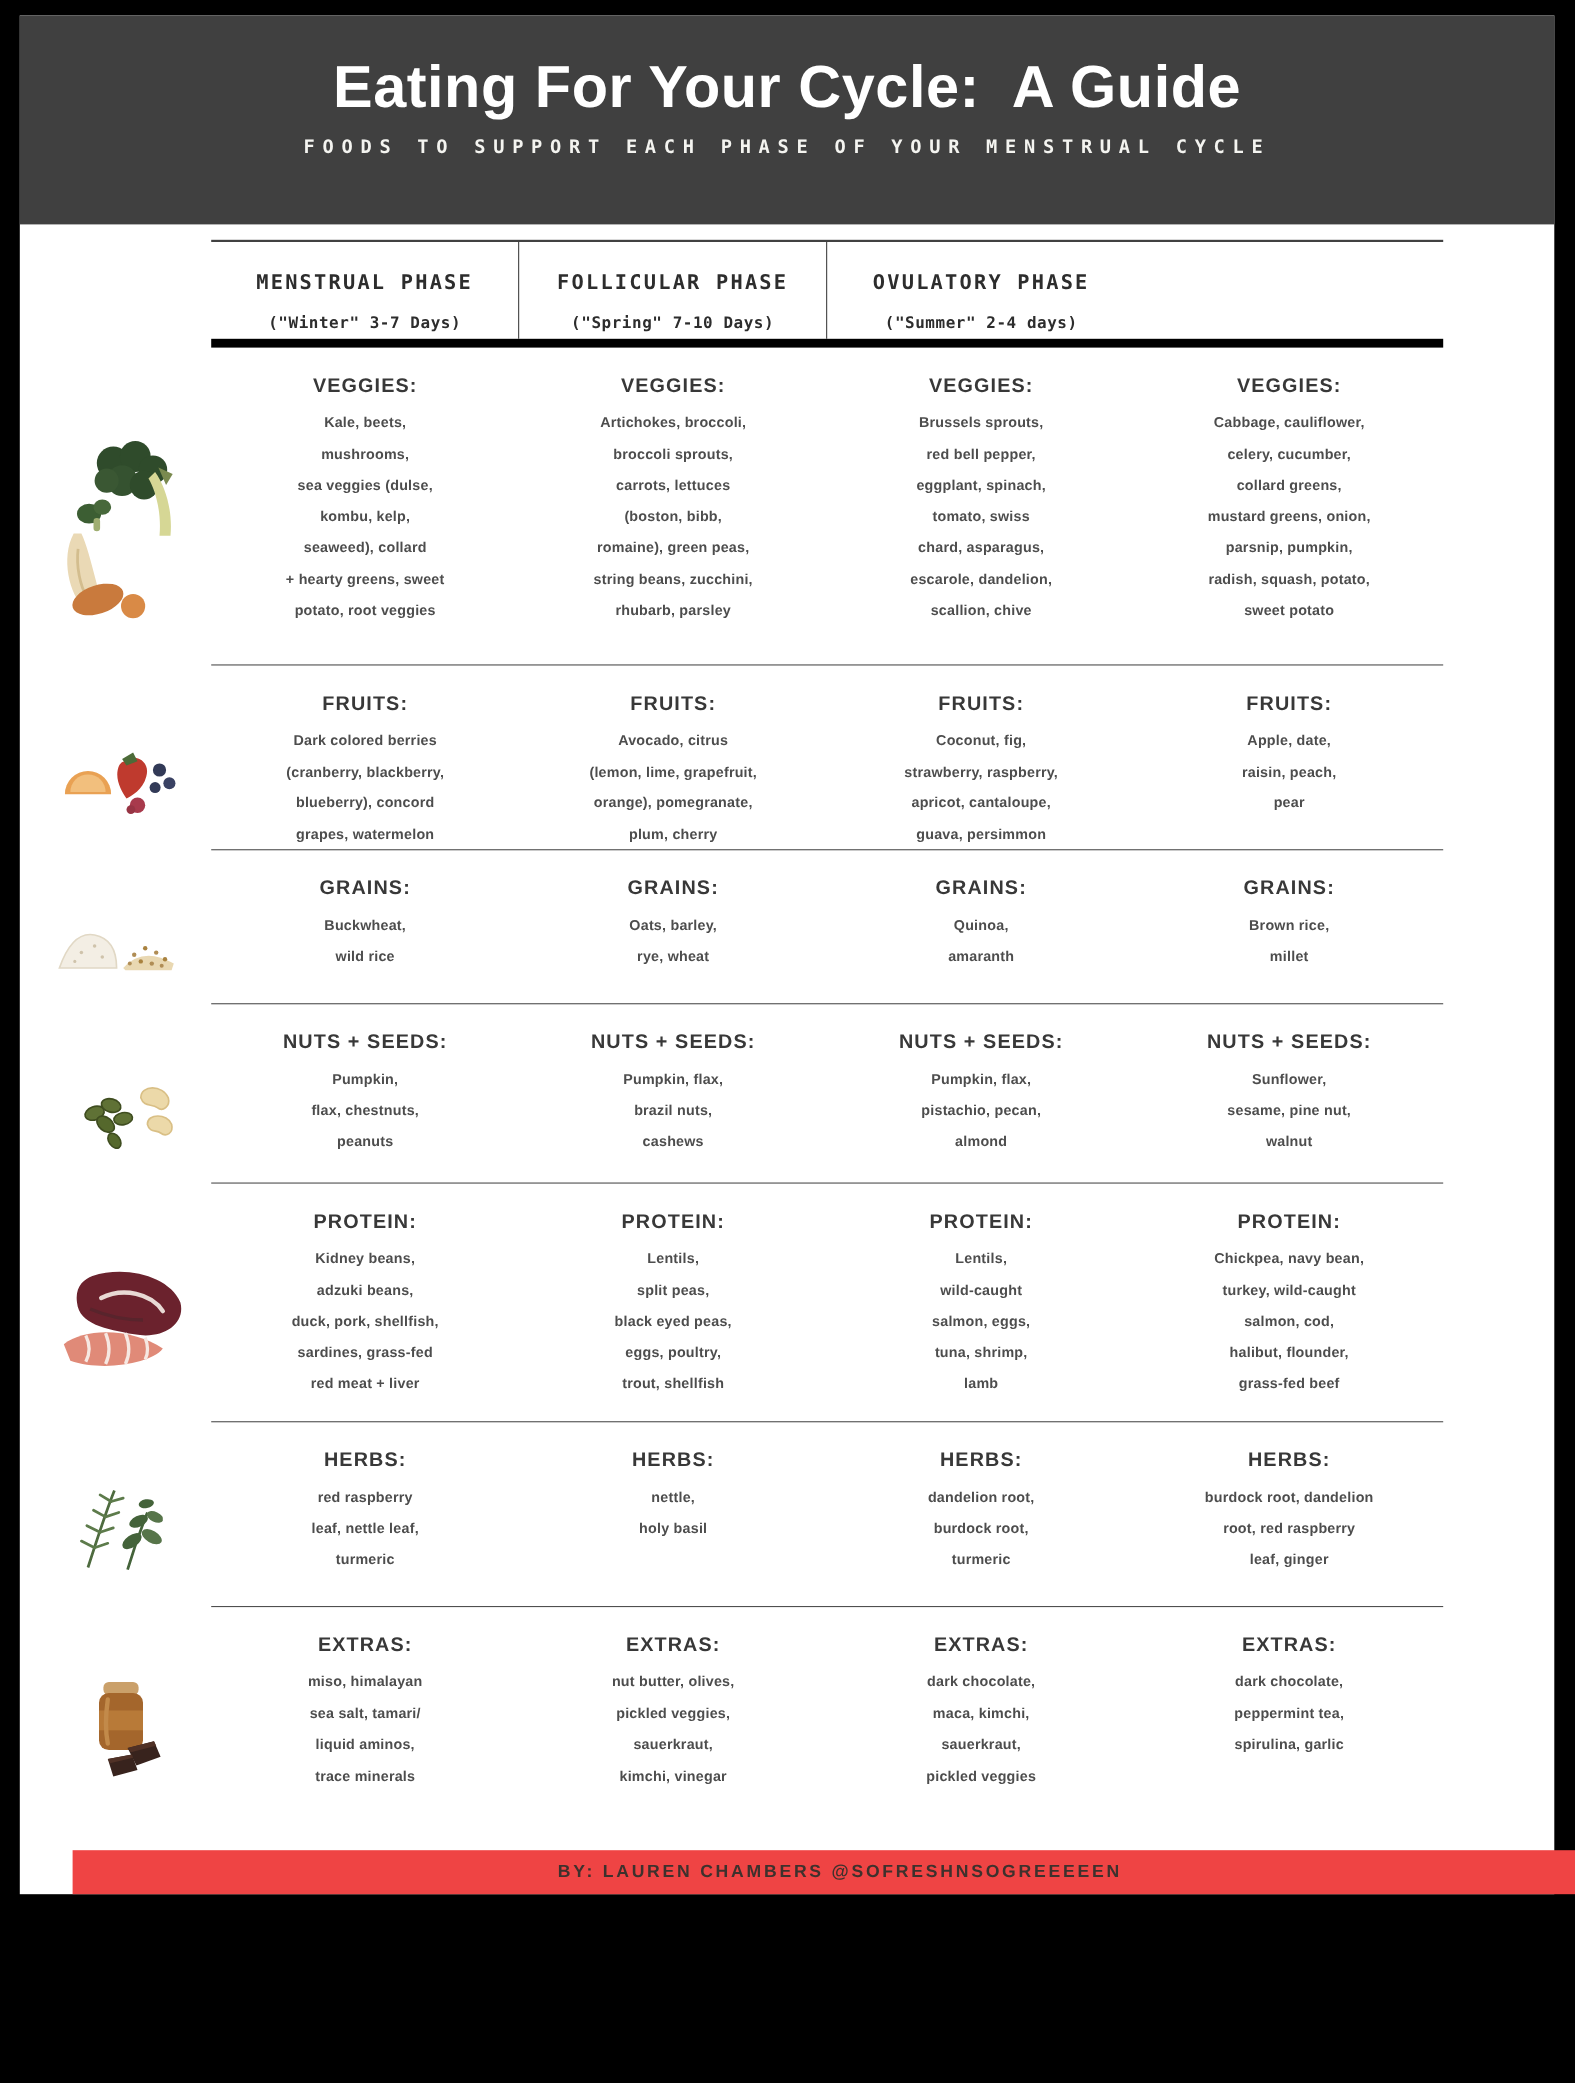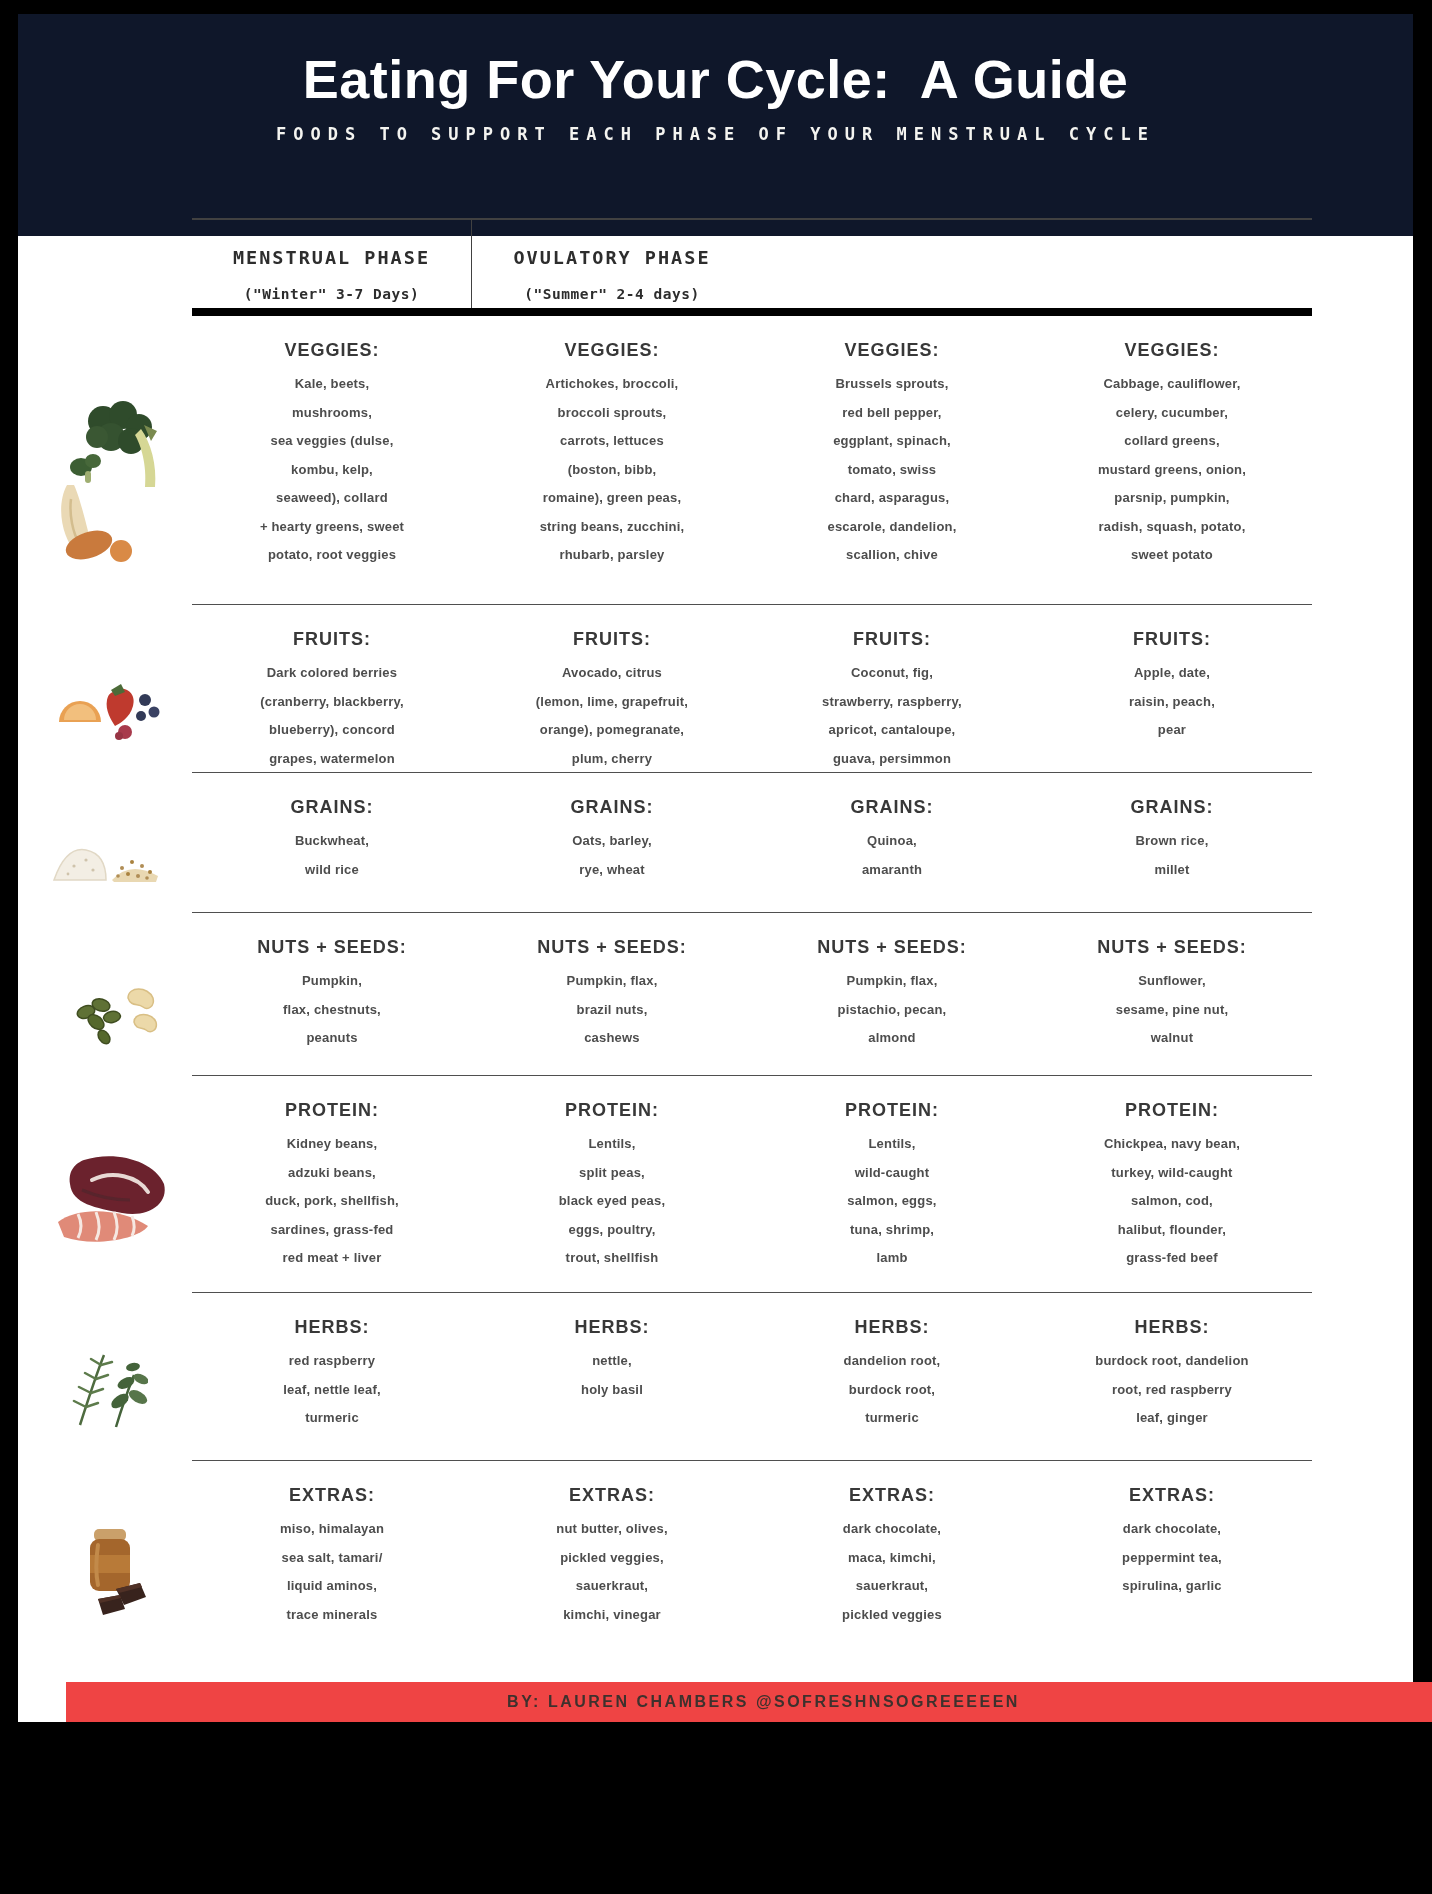--- a/index.html
+++ b/index.html
@@ -9,7 +9,7 @@
   .page { position:absolute; left:18px; top:14px; width:1395px; height:1708px; background:#ffffff; }
 
   
-  .banner { position:absolute; left:0; top:0; width:100%; height:222px; background:#0f172a;
+  .banner { position:absolute; left:0; top:0; width:100%; height:190px; background:#404040;
             text-align:center; color:#ffffff; }
   .banner h1 { padding-top:34px; font-size:54px; font-weight:700; letter-spacing:0.5px;
                white-space:pre-wrap; font-family:"Liberation Sans", sans-serif; }

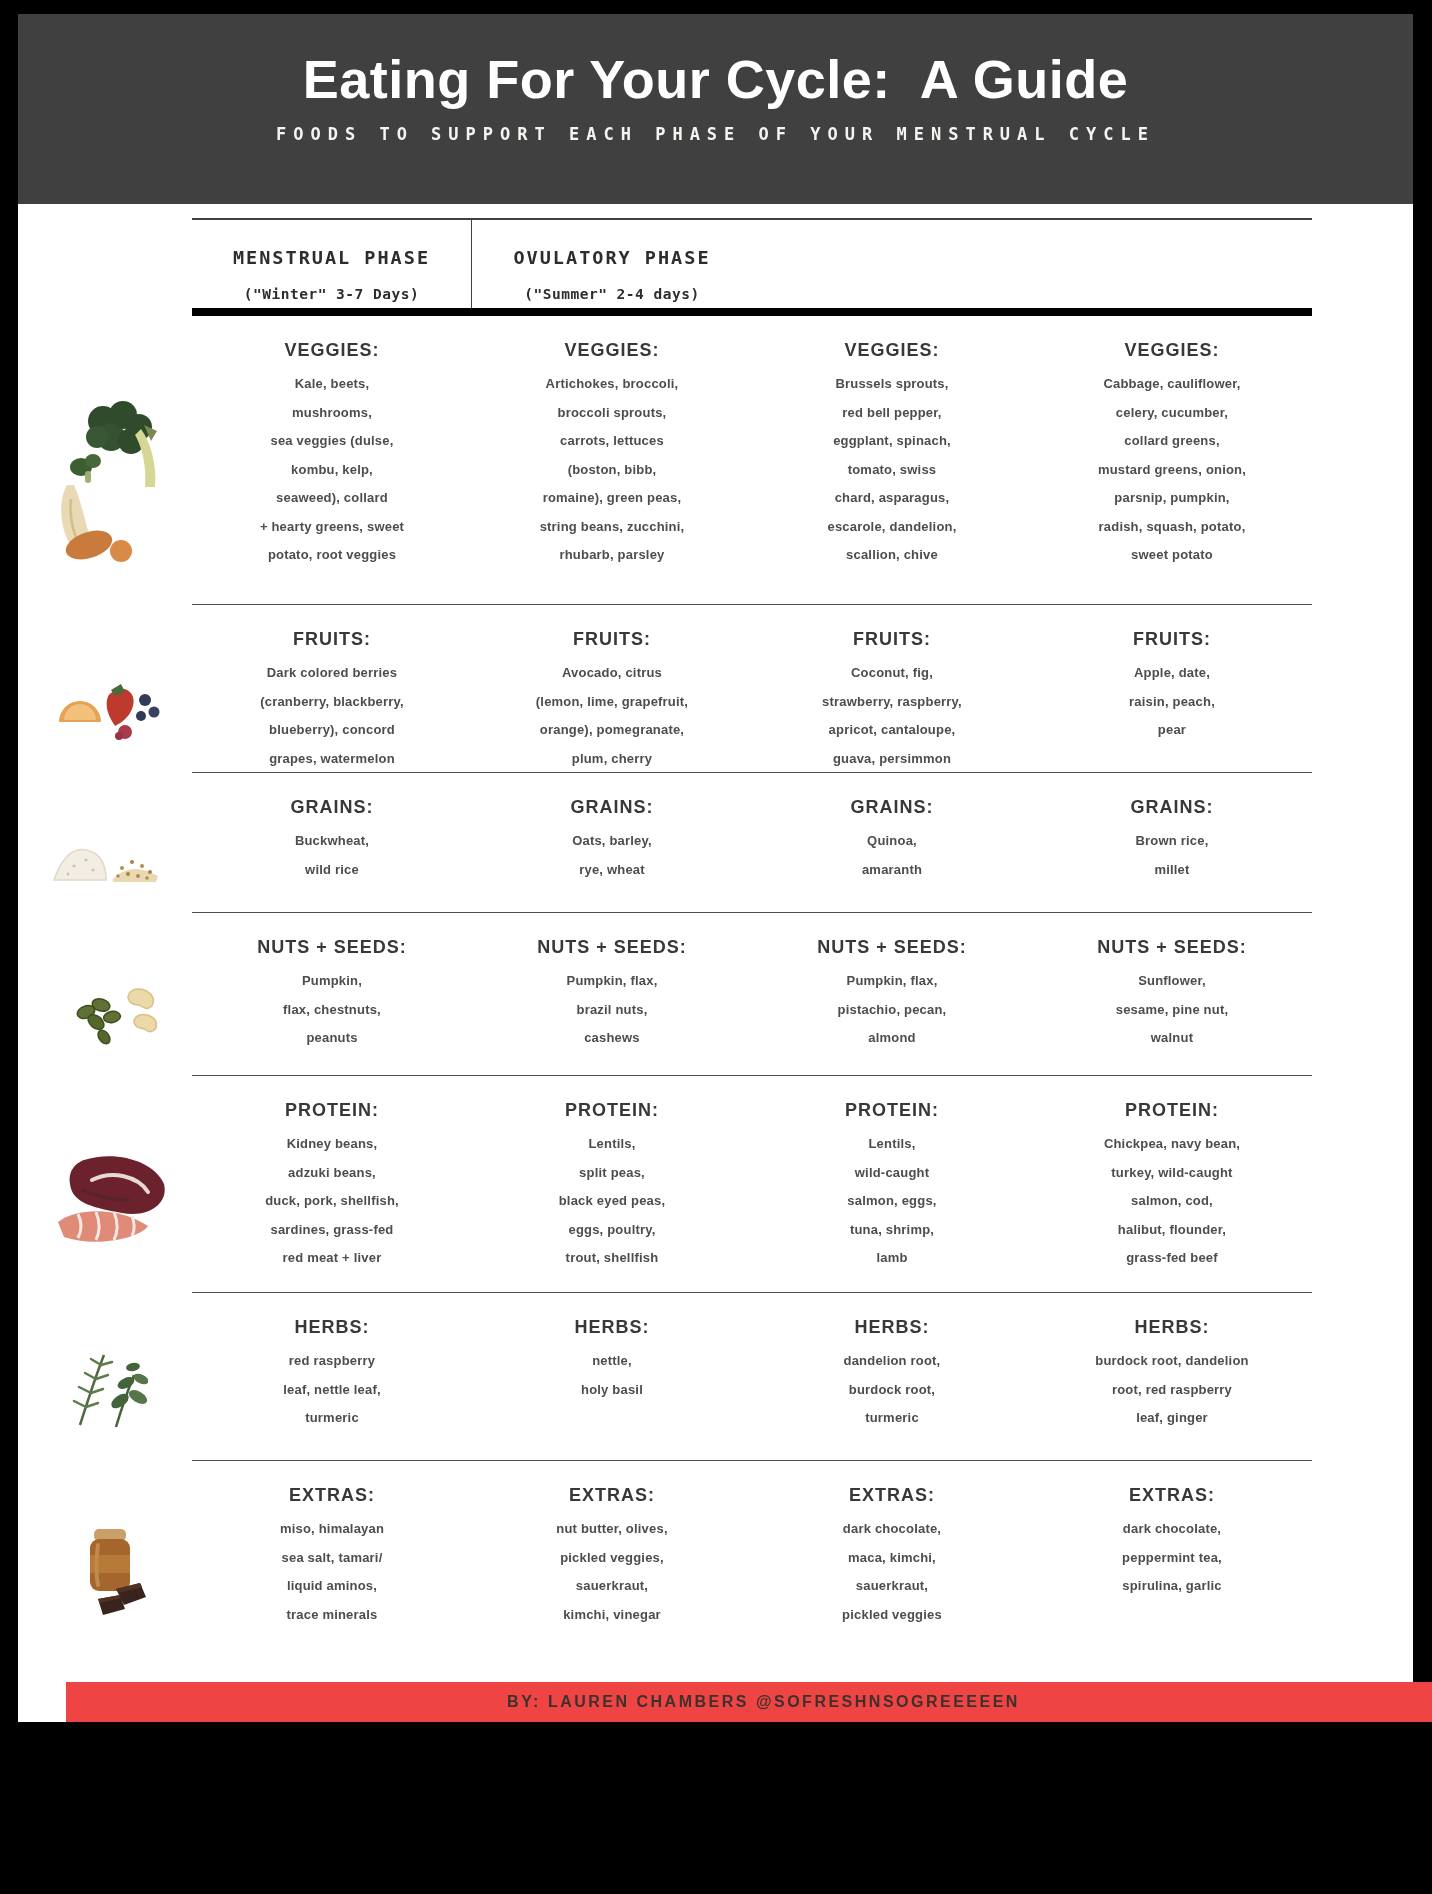--- a/index.html
+++ b/index.html
@@ -188,6 +188,10 @@
           <div class="phase-season">("Winter" 3-7 Days)</div>
         </div>
         <div class="phase-cell">
+          <div class="phase-name">FOLLICULAR PHASE</div>
+          <div class="phase-season">("Spring" 7-10 Days)</div>
+        </div>
+        <div class="phase-cell">
           <div class="phase-name">OVULATORY PHASE</div>
           <div class="phase-season">("Summer" 2-4 days)</div>
         </div>

